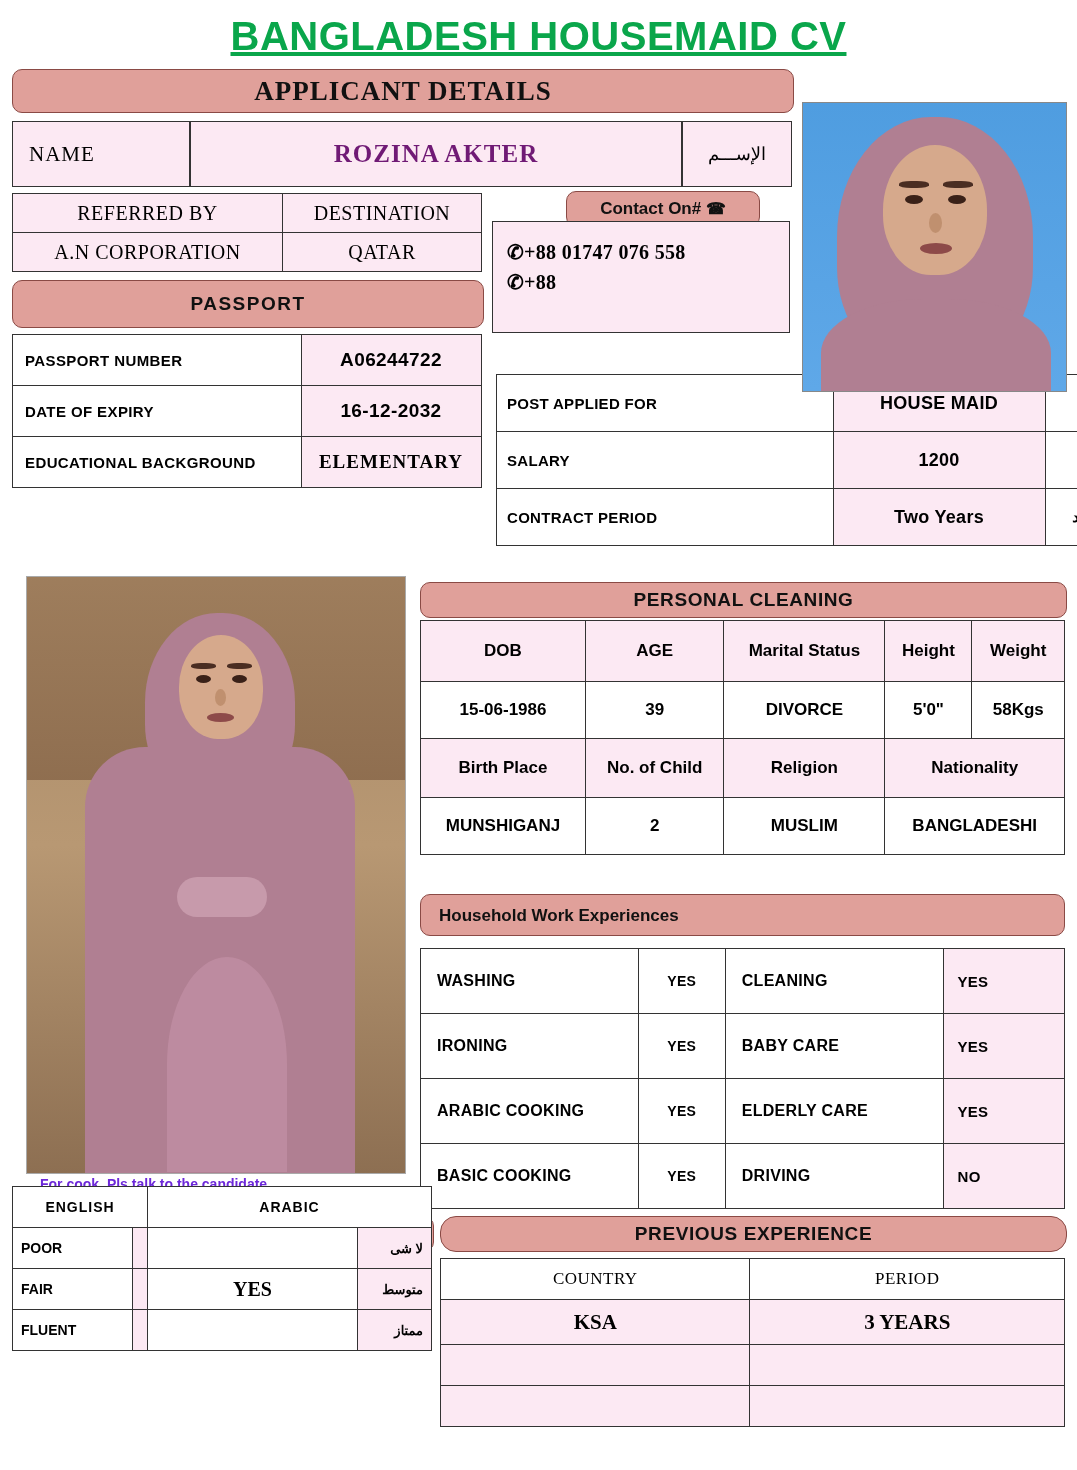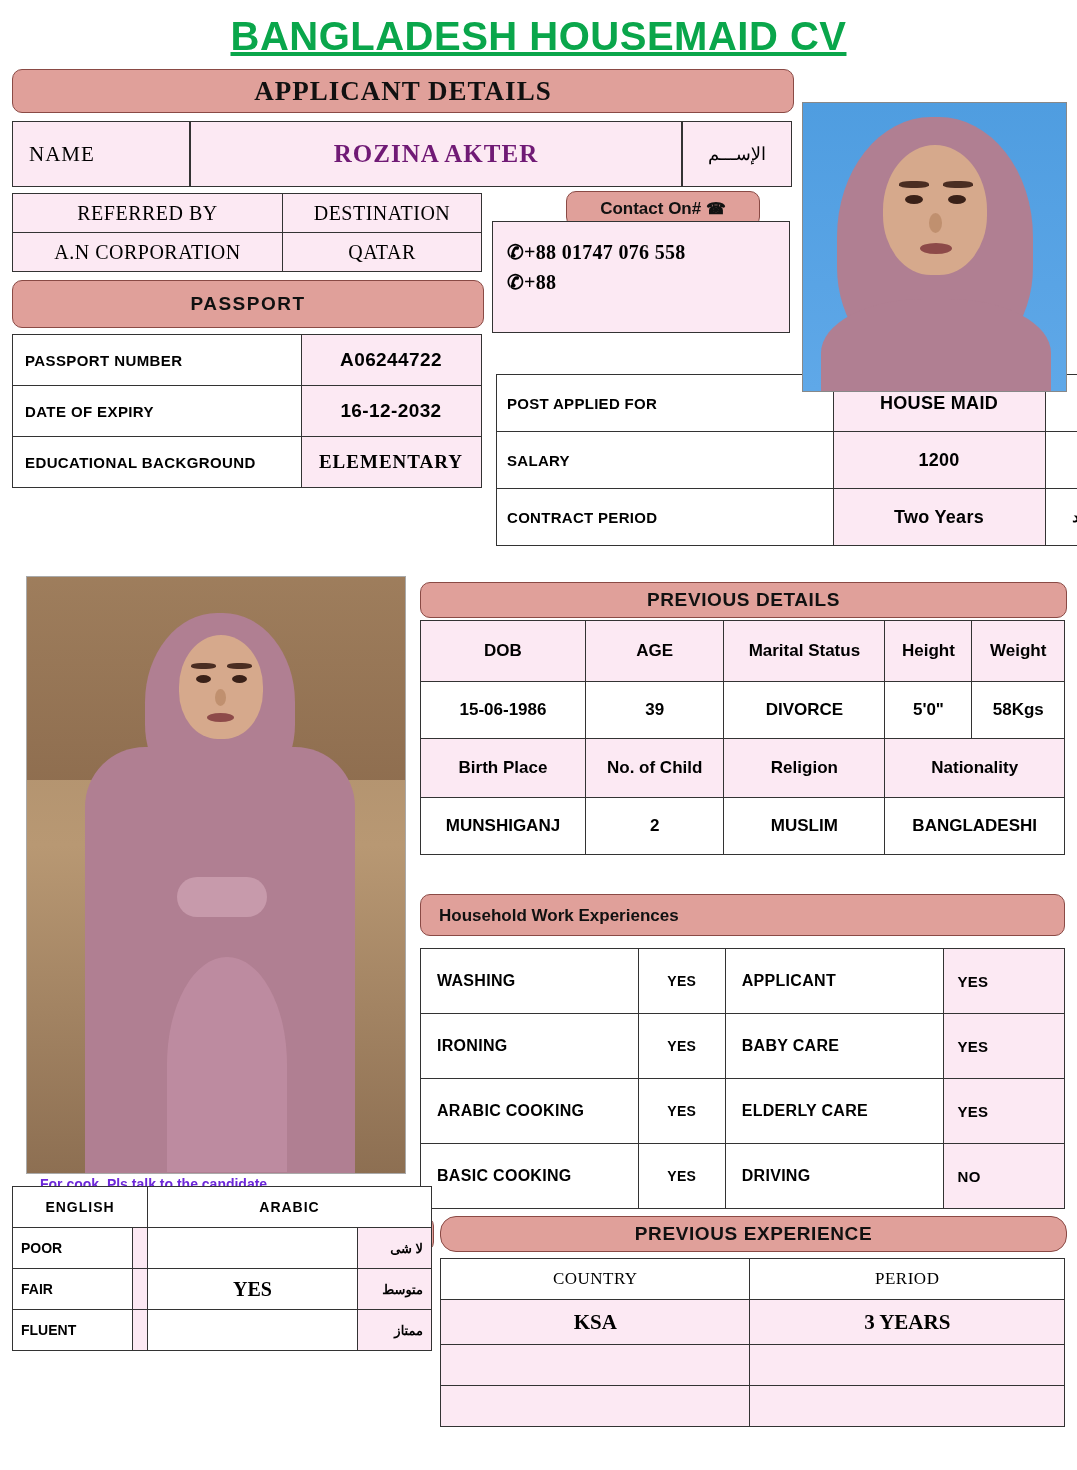--- a/index.html
+++ b/index.html
@@ -562,7 +562,7 @@
 
   <div class="cook-note">For cook, Pls talk to the candidate.</div>
 
-  <div class="hdr-bar personal-bar">PREVIOUS DETAILS</div>
+  <div class="hdr-bar personal-bar">PERSONAL CLEANING</div>
 
   <table class="personal-table">
     <tbody>

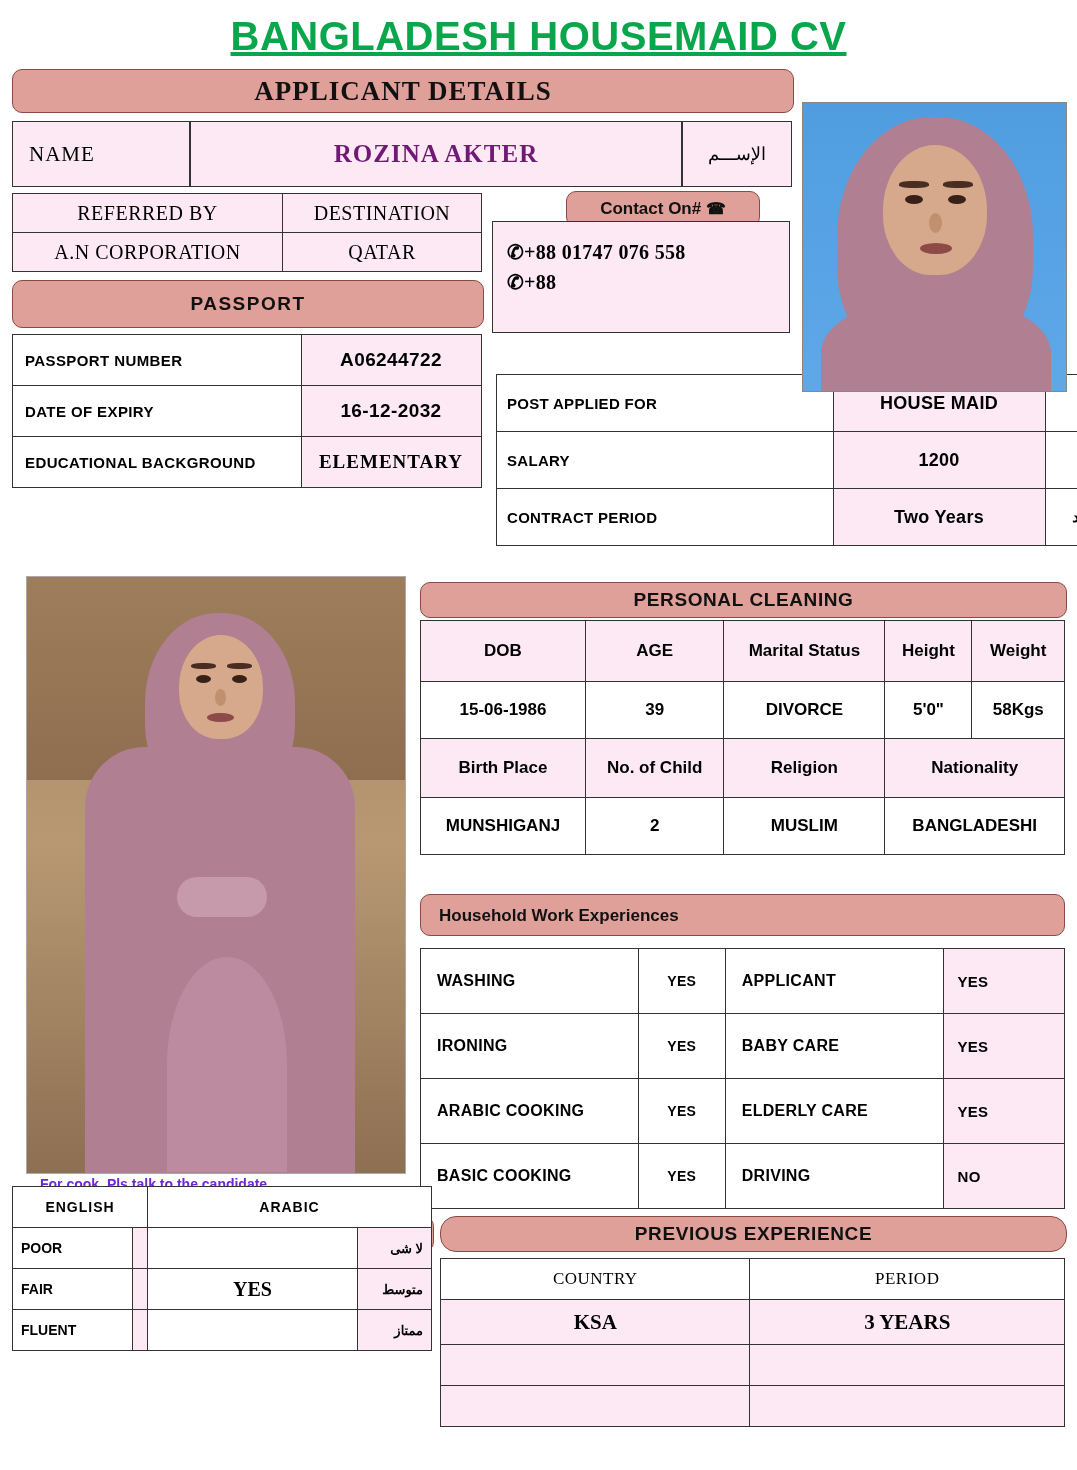--- a/index.html
+++ b/index.html
@@ -602,7 +602,7 @@
         <tr>
       <td class="label">WASHING</td>
       <td class="ans">YES</td>
-      <td class="label2">APPLICANT</td>
+      <td class="label2">CLEANING</td>
       <td class="ans2">YES</td>
     </tr>
     <tr>

